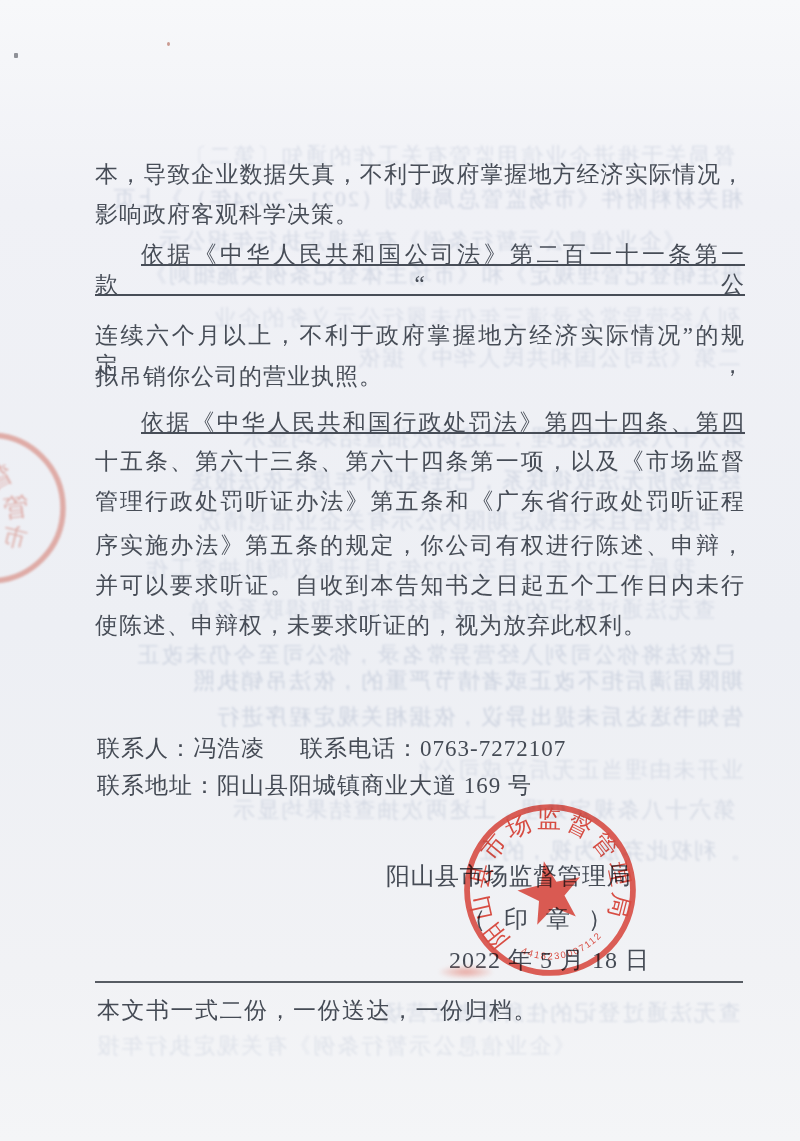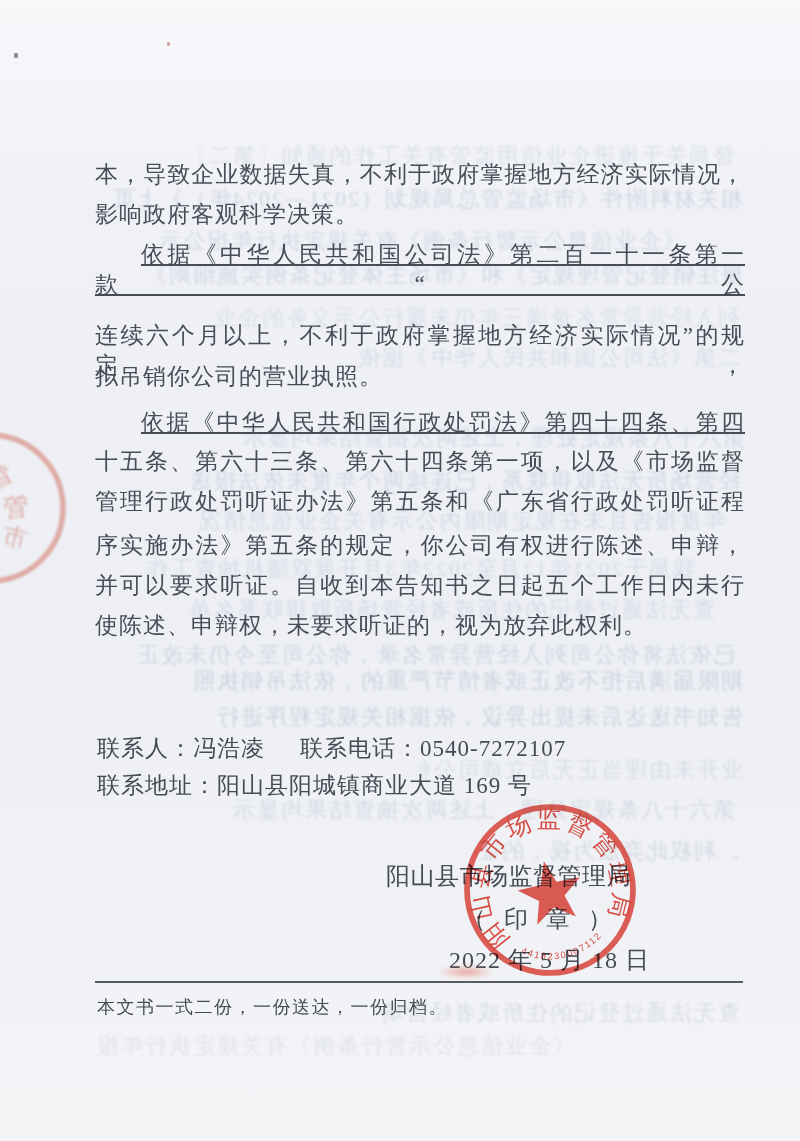--- a/index.html
+++ b/index.html
@@ -99,7 +99,7 @@
   <div class="bline" style="top:611px">使陈述、申辩权，未要求听证的，视为放弃此权利。</div>
 
   <div class="contact" style="left:97px;top:733px">联系人：冯浩凌</div>
-  <div class="contact" style="left:300px;top:733px">联系电话：0540-7272107</div>
+  <div class="contact" style="left:300px;top:733px">联系电话：0763-7272107</div>
   <div class="contact" style="left:97px;top:770px">联系地址：阳山县阳城镇商业大道 169 号</div>
 
   <div class="sig" style="left:386px;top:860px;letter-spacing:.5px">阳山县市场监督管理局</div>

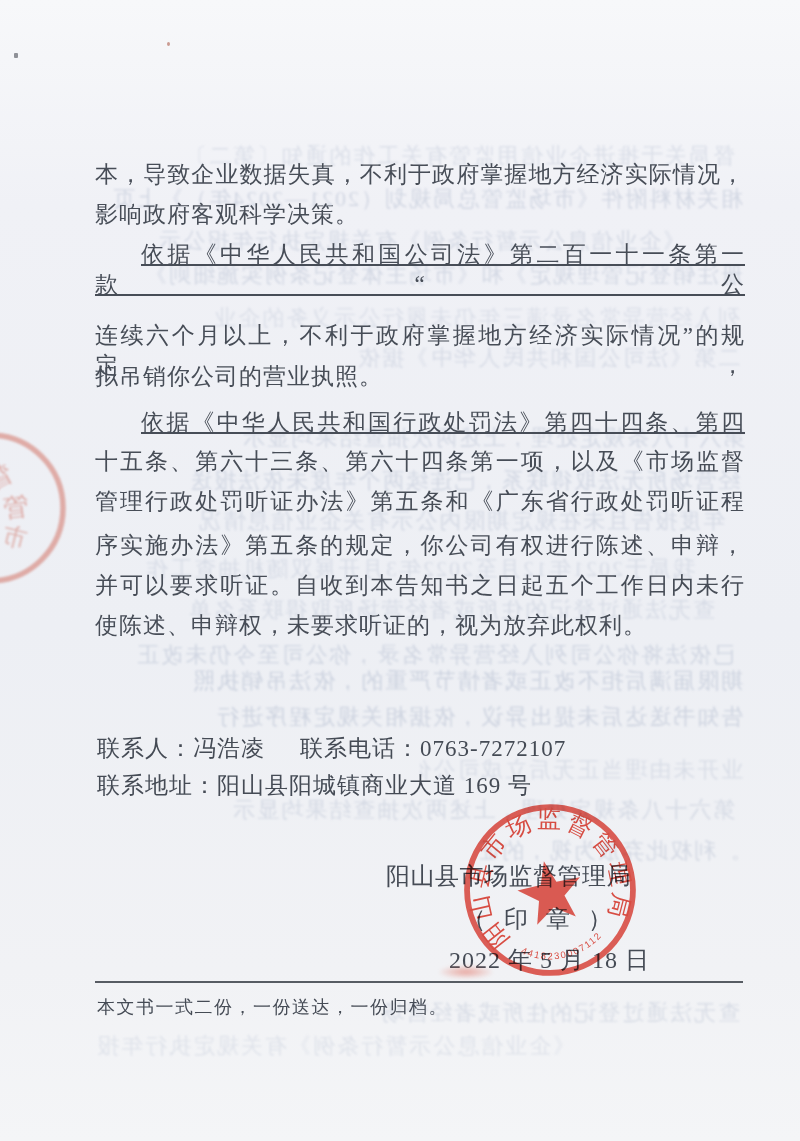--- a/index.html
+++ b/index.html
@@ -23,7 +23,7 @@
   }
   .contact{font-size:23px;letter-spacing:1px;font-family:Liberation Serif, serif;}
   .sig{font-size:24px;}
-  .footer-note{font-size:18px;letter-spacing:1.5px;}
+  .footer-note{font-size:23px;letter-spacing:1.5px;}
   .divider{
     position:absolute;left:95px;top:981px;width:648px;height:2px;
     background:#41474f;opacity:.88;

